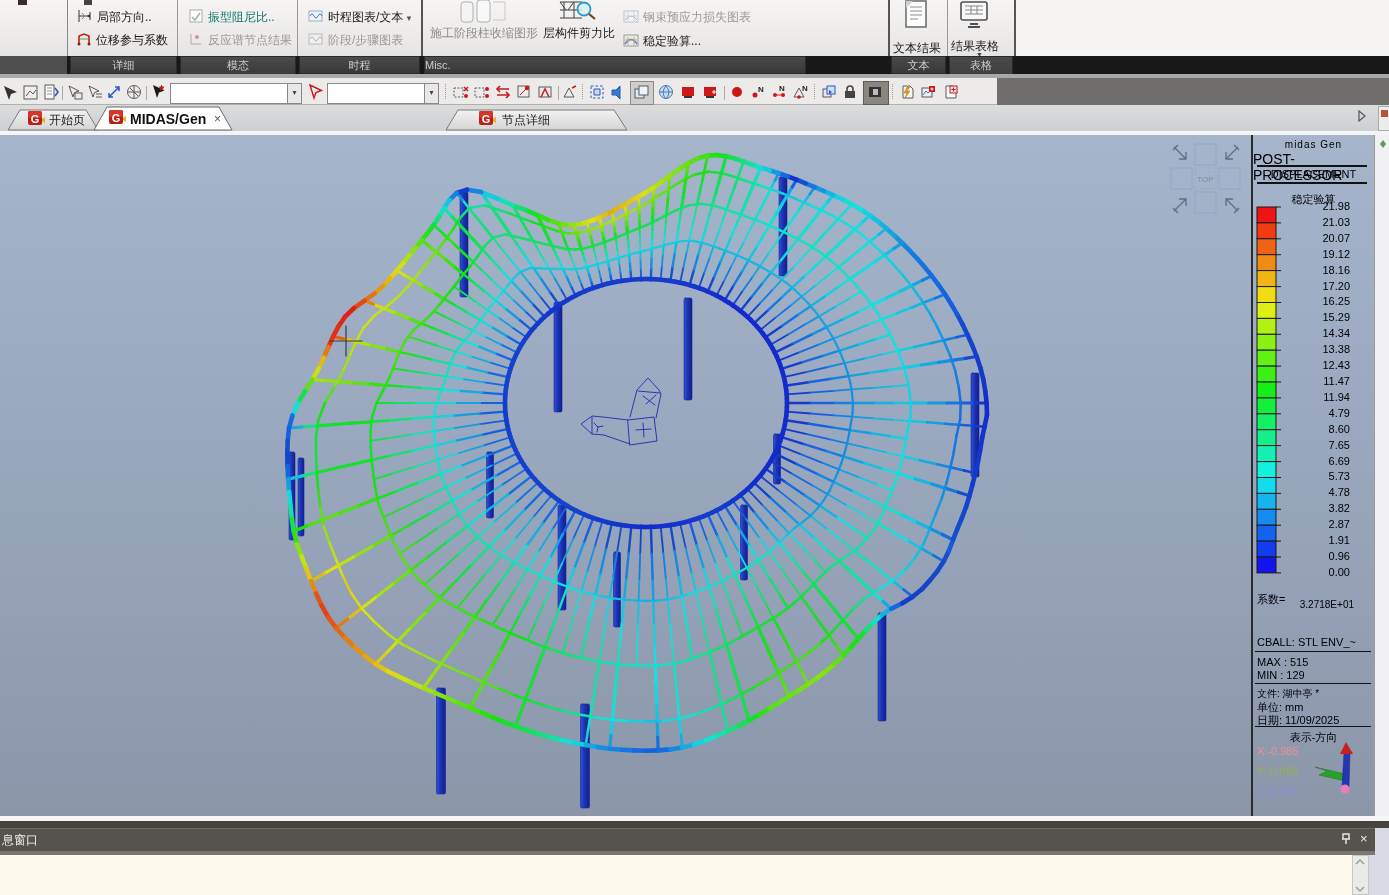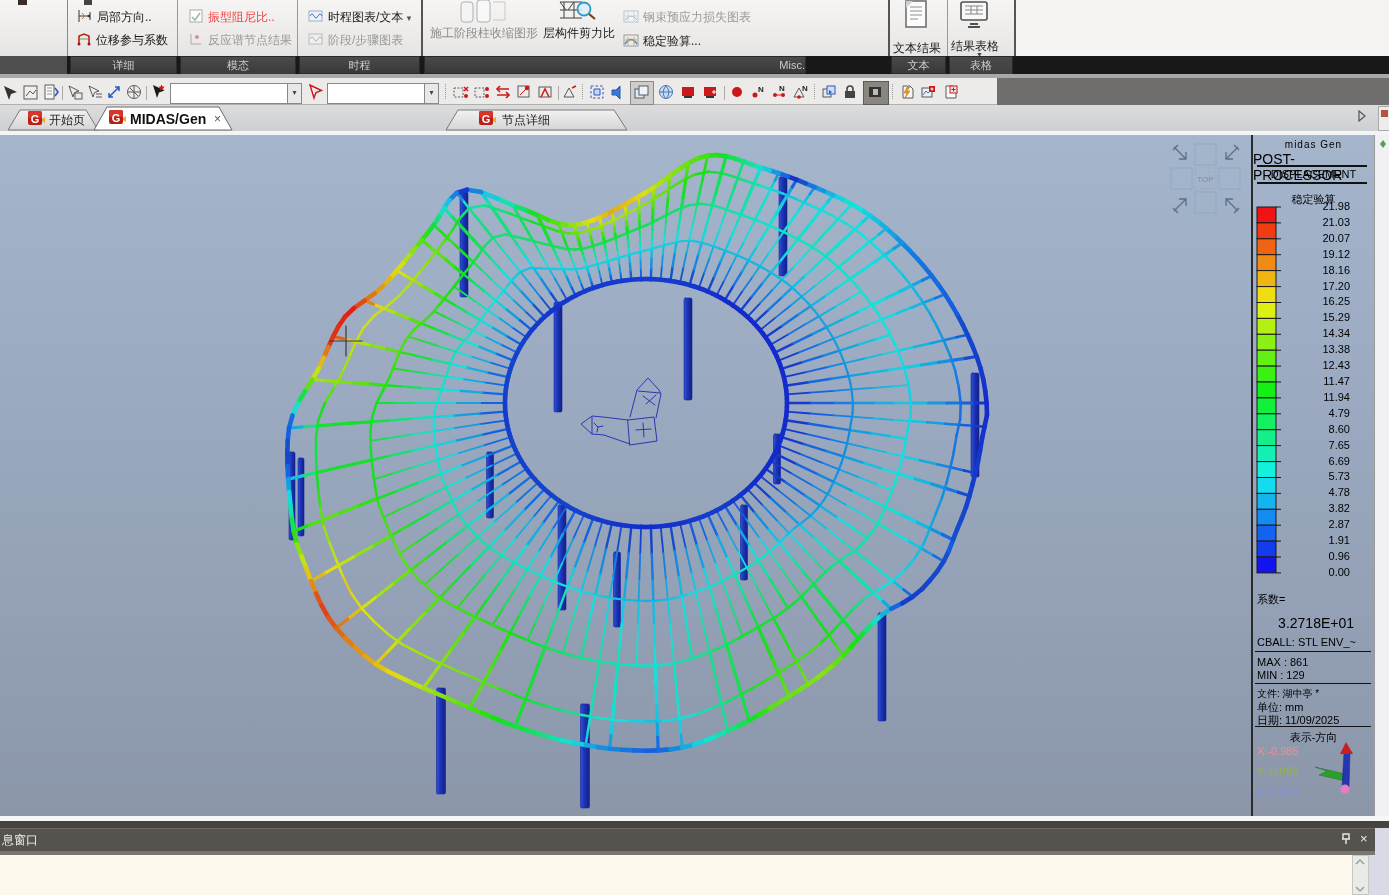--- a/index.html
+++ b/index.html
@@ -19,7 +19,7 @@
       <circle cx="3" cy="13" r="1.5" fill="#a01818"></circle>
       <circle cx="13" cy="13" r="1.5" fill="#a01818"></circle>
     </svg>位移参与系数</div>
-<div style="position:absolute;left:188px;top:8px;white-space:nowrap;font:12px 'Liberation Sans',sans-serif;color:#ef4444"><svg width="16" height="16" viewBox="0 0 16 16" style="vertical-align:-3px;margin-right:4px">
+<div style="position:absolute;left:188px;top:8px;white-space:nowrap;font:12px 'Liberation Sans',sans-serif;color:#0f766e"><svg width="16" height="16" viewBox="0 0 16 16" style="vertical-align:-3px;margin-right:4px">
       <rect x="2" y="2" width="12" height="12" fill="#fff" stroke="#aaa"></rect>
       <path d="M4 9 l3 3 5-7" stroke="#9fb89f" stroke-width="1.6" fill="none"></path>
     </svg>振型阻尼比..</div>

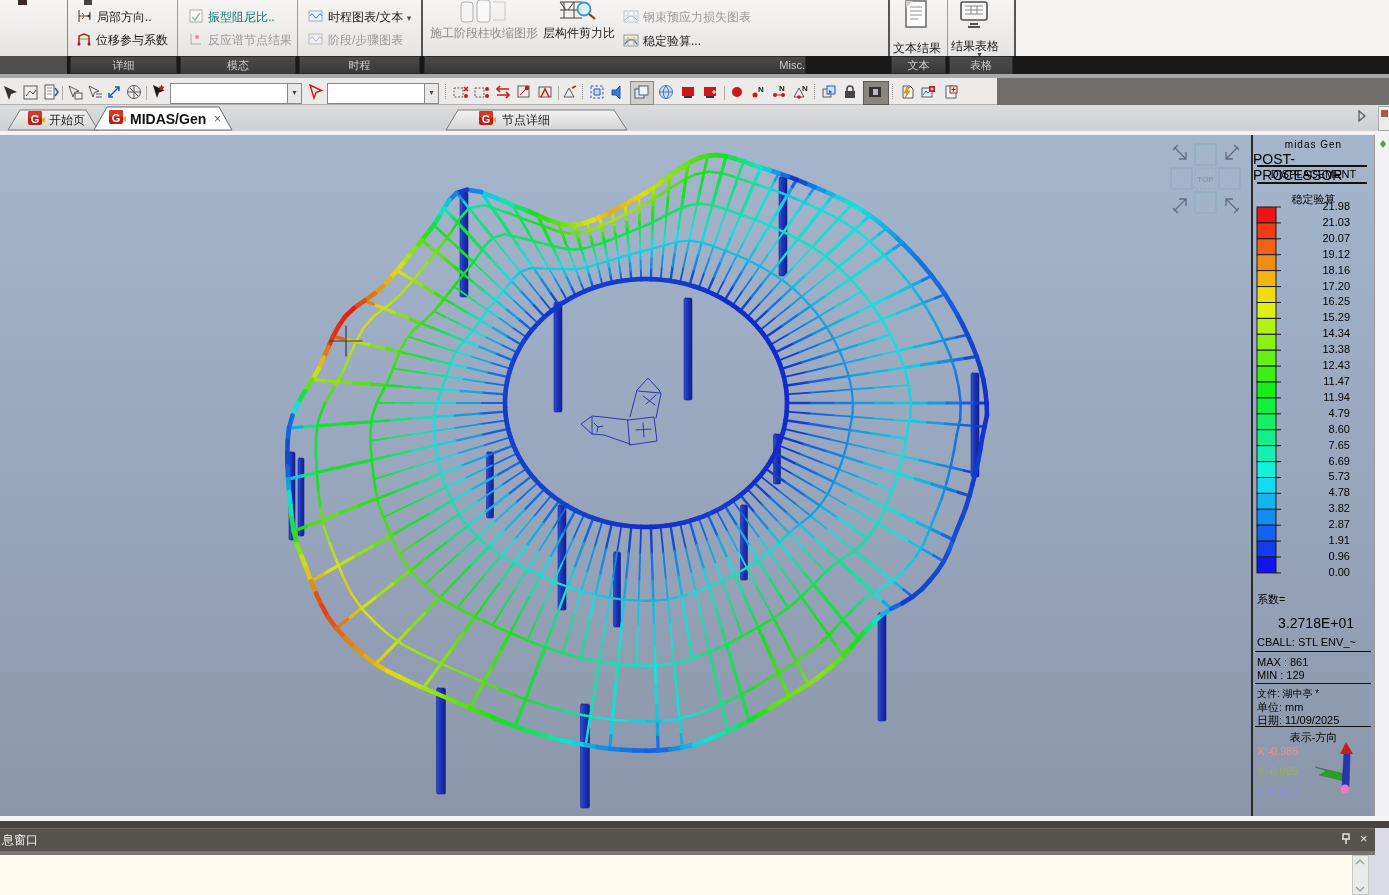--- a/index.html
+++ b/index.html
@@ -86,7 +86,7 @@
 <div style="position:absolute;left:70px;top:56px;width:107px;height:18px;background:linear-gradient(#4a4a4a,#383838);border:1px solid #2a2a2a;box-sizing:border-box;color:#cdcdcd;font:11px 'Liberation Sans',sans-serif;text-align:center;line-height:17px">详细</div>
 <div style="position:absolute;left:180px;top:56px;width:116px;height:22px;background:linear-gradient(#4a4a4a,#383838);border:1px solid #2a2a2a;box-sizing:border-box;color:#cdcdcd;font:11px 'Liberation Sans',sans-serif;text-align:center;line-height:17px">模态</div>
 <div style="position:absolute;left:299px;top:56px;width:121px;height:18px;background:linear-gradient(#4a4a4a,#383838);border:1px solid #2a2a2a;box-sizing:border-box;color:#cdcdcd;font:11px 'Liberation Sans',sans-serif;text-align:center;line-height:17px">时程</div>
-<div style="position:absolute;left:424px;top:56px;width:382px;height:18px;background:linear-gradient(#4a4a4a,#383838);border:1px solid #2a2a2a;box-sizing:border-box;color:#cdcdcd;font:11px 'Liberation Sans',sans-serif;text-align:right;line-height:17px">Misc.</div>
+<div style="position:absolute;left:424px;top:56px;width:382px;height:18px;background:linear-gradient(#4a4a4a,#383838);border:1px solid #2a2a2a;box-sizing:border-box;color:#cdcdcd;font:11px 'Liberation Sans',sans-serif;text-align:left;line-height:17px">Misc.</div>
 <div style="position:absolute;left:891px;top:56px;width:55px;height:18px;background:linear-gradient(#4a4a4a,#383838);border:1px solid #2a2a2a;box-sizing:border-box;color:#cdcdcd;font:11px 'Liberation Sans',sans-serif;text-align:center;line-height:17px">文本</div>
 <div style="position:absolute;left:949px;top:56px;width:64px;height:30px;background:linear-gradient(#4a4a4a,#383838);border:1px solid #2a2a2a;box-sizing:border-box;color:#cdcdcd;font:11px 'Liberation Sans',sans-serif;text-align:center;line-height:17px">表格</div>
 <div class="abs" style="left:0;top:74px;width:1389px;height:4px;background:#aaa8a6"></div>

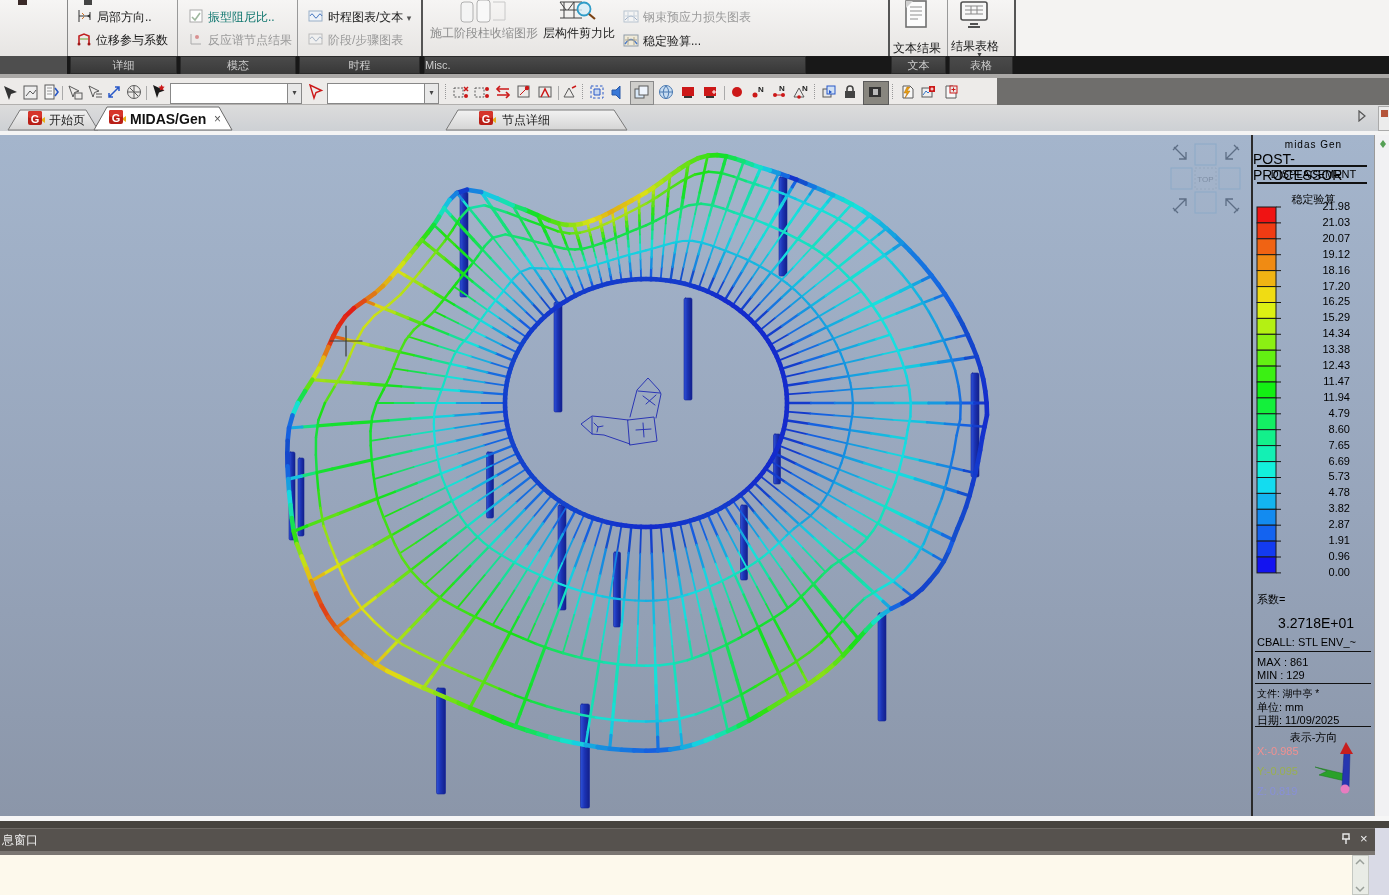--- a/index.html
+++ b/index.html
@@ -1996,7 +1996,7 @@
     <div style="position:absolute;right:24px;top:415px;font:11px 'Liberation Sans',sans-serif;color:#000">0.96</div>
     <div style="position:absolute;right:24px;top:431px;font:11px 'Liberation Sans',sans-serif;color:#000">0.00</div>
  <div style="position:absolute;left:4px;top:457px;font-size:11px;color:#000">系数=</div>
- <div style="position:absolute;right:20px;top:480px;font-size:14px;color:#000">3.2718E+01</div>
+ <div style="position:absolute;right:20px;top:464px;font-size:10px;color:#000">3.2718E+01</div>
  <div style="position:absolute;left:4px;top:501px;font-size:11px;color:#000">CBALL: STL ENV_~</div>
  <div style="position:absolute;left:2px;top:516px;width:116px;height:1px;background:#111"></div>
  <div style="position:absolute;left:4px;top:521px;font-size:11px;color:#000">MAX : 861</div>

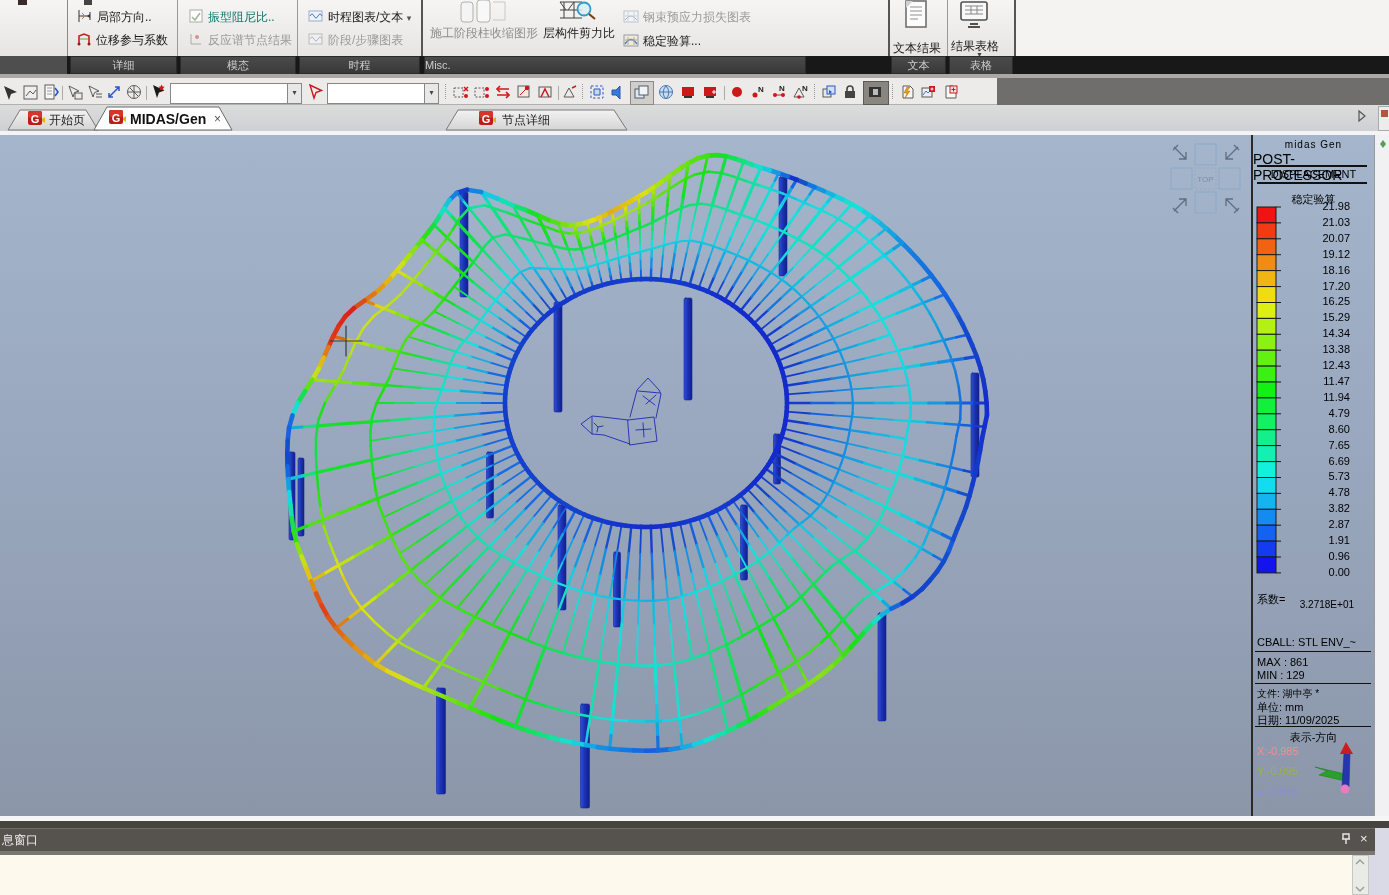--- a/index.html
+++ b/index.html
@@ -1999,7 +1999,7 @@
  <div style="position:absolute;right:20px;top:464px;font-size:10px;color:#000">3.2718E+01</div>
  <div style="position:absolute;left:4px;top:501px;font-size:11px;color:#000">CBALL: STL ENV_~</div>
  <div style="position:absolute;left:2px;top:516px;width:116px;height:1px;background:#111"></div>
- <div style="position:absolute;left:4px;top:521px;font-size:11px;color:#000">MAX : 861</div>
+ <div style="position:absolute;left:4px;top:521px;font-size:11px;color:#000">MAX : 515</div>
  <div style="position:absolute;left:4px;top:534px;font-size:11px;color:#000">MIN : 129</div>
  <div style="position:absolute;left:2px;top:548px;width:116px;height:1px;background:#111"></div>
  <div style="position:absolute;left:4px;top:552px;font-size:10px;color:#000">文件: 湖中亭 *</div>

